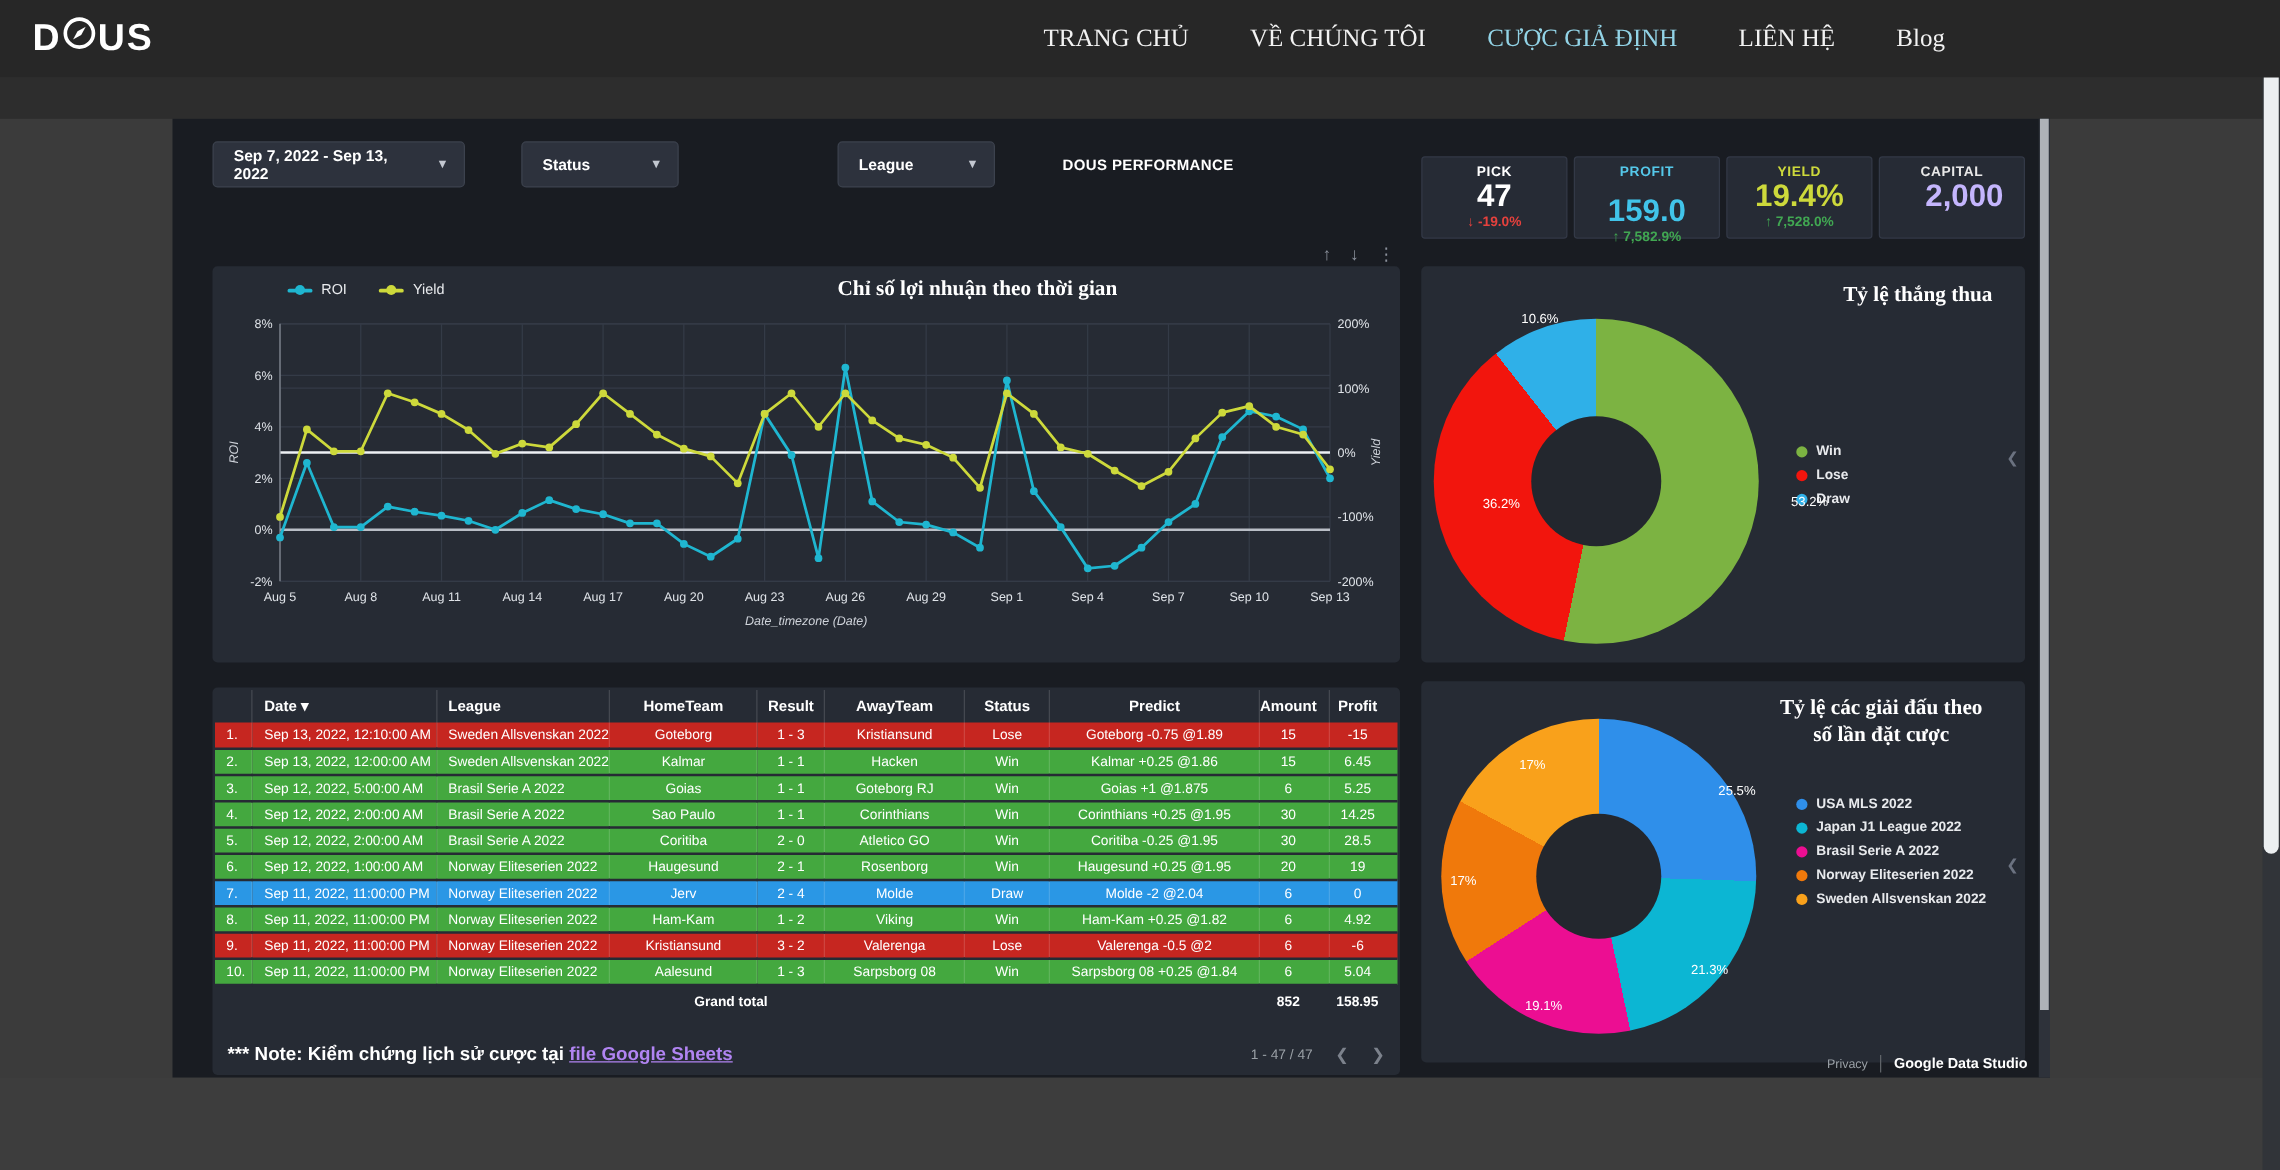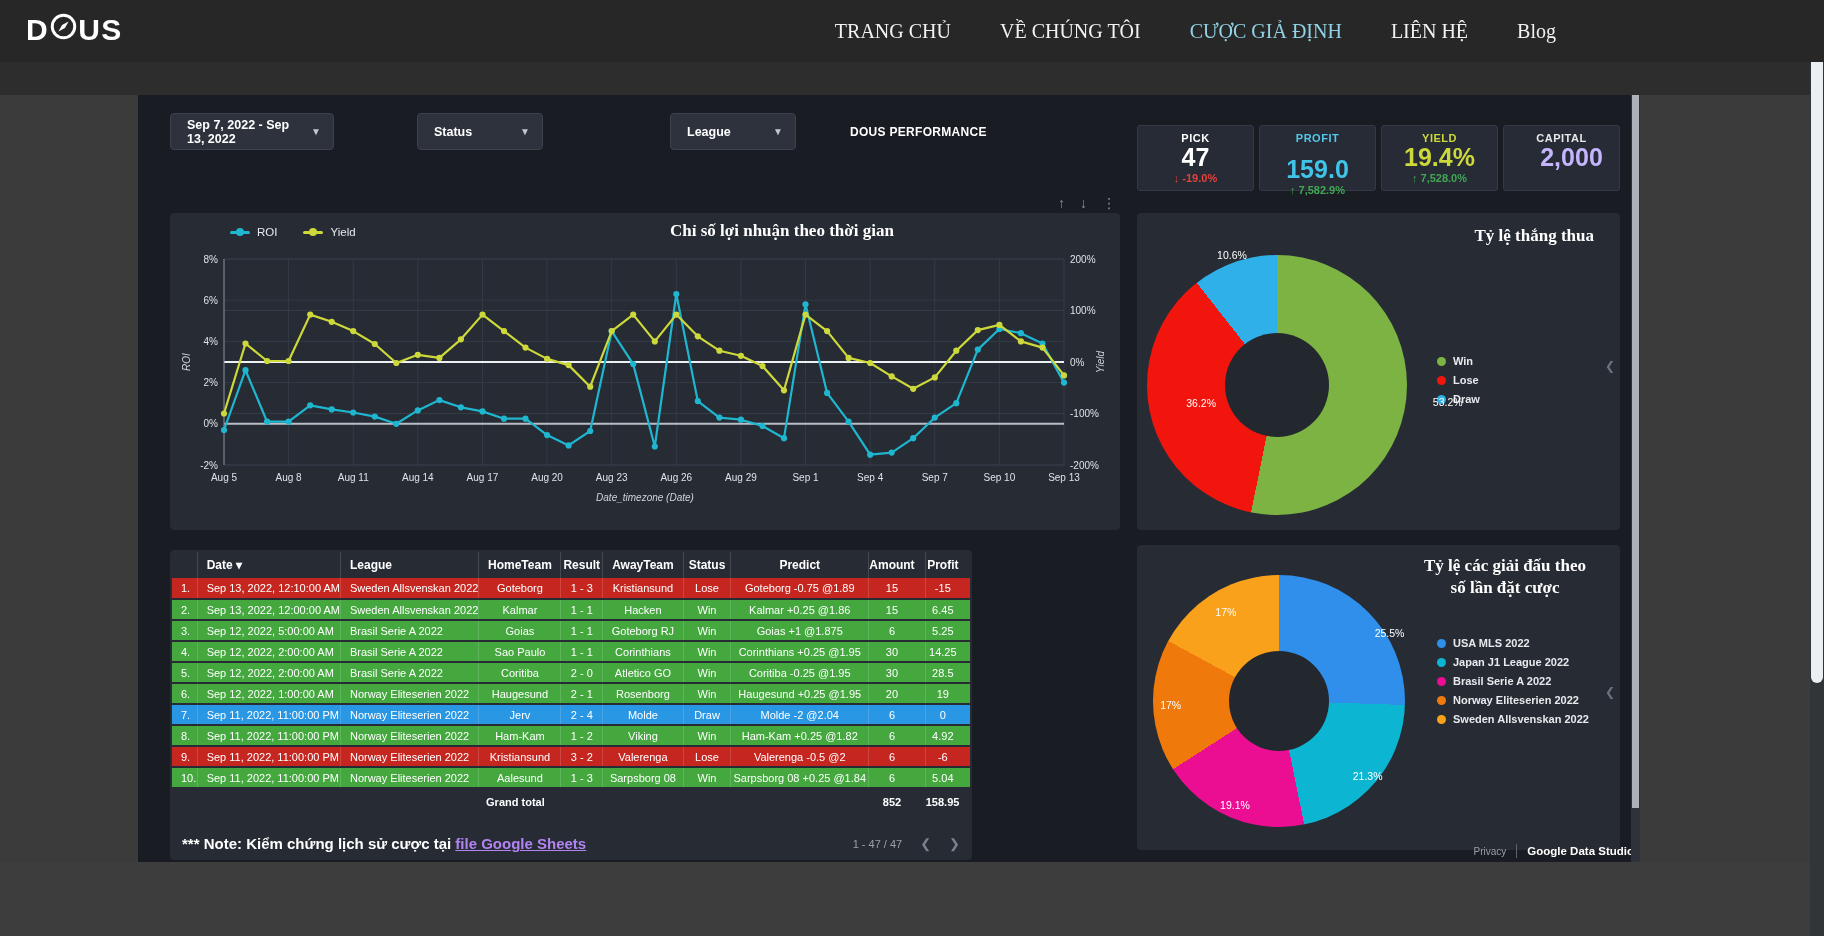--- a/index.html
+++ b/index.html
@@ -26,7 +26,7 @@
             border-radius:4px; display:flex; align-items:center; color:#fff; font-size:12.5px;
             font-weight:bold; padding:0 12px 0 16px; cursor:pointer; }
   .filter .caret { margin-left:auto; color:#c2c7d0; font-size:10px; padding-left:10px; }
-  .f-date   { left:32px;  width:164px; }
+  .f-date   { left:32px;  width:202px; }
   .f-status { left:279px; width:126px; }
   .f-league { left:532px; width:126px; }
 

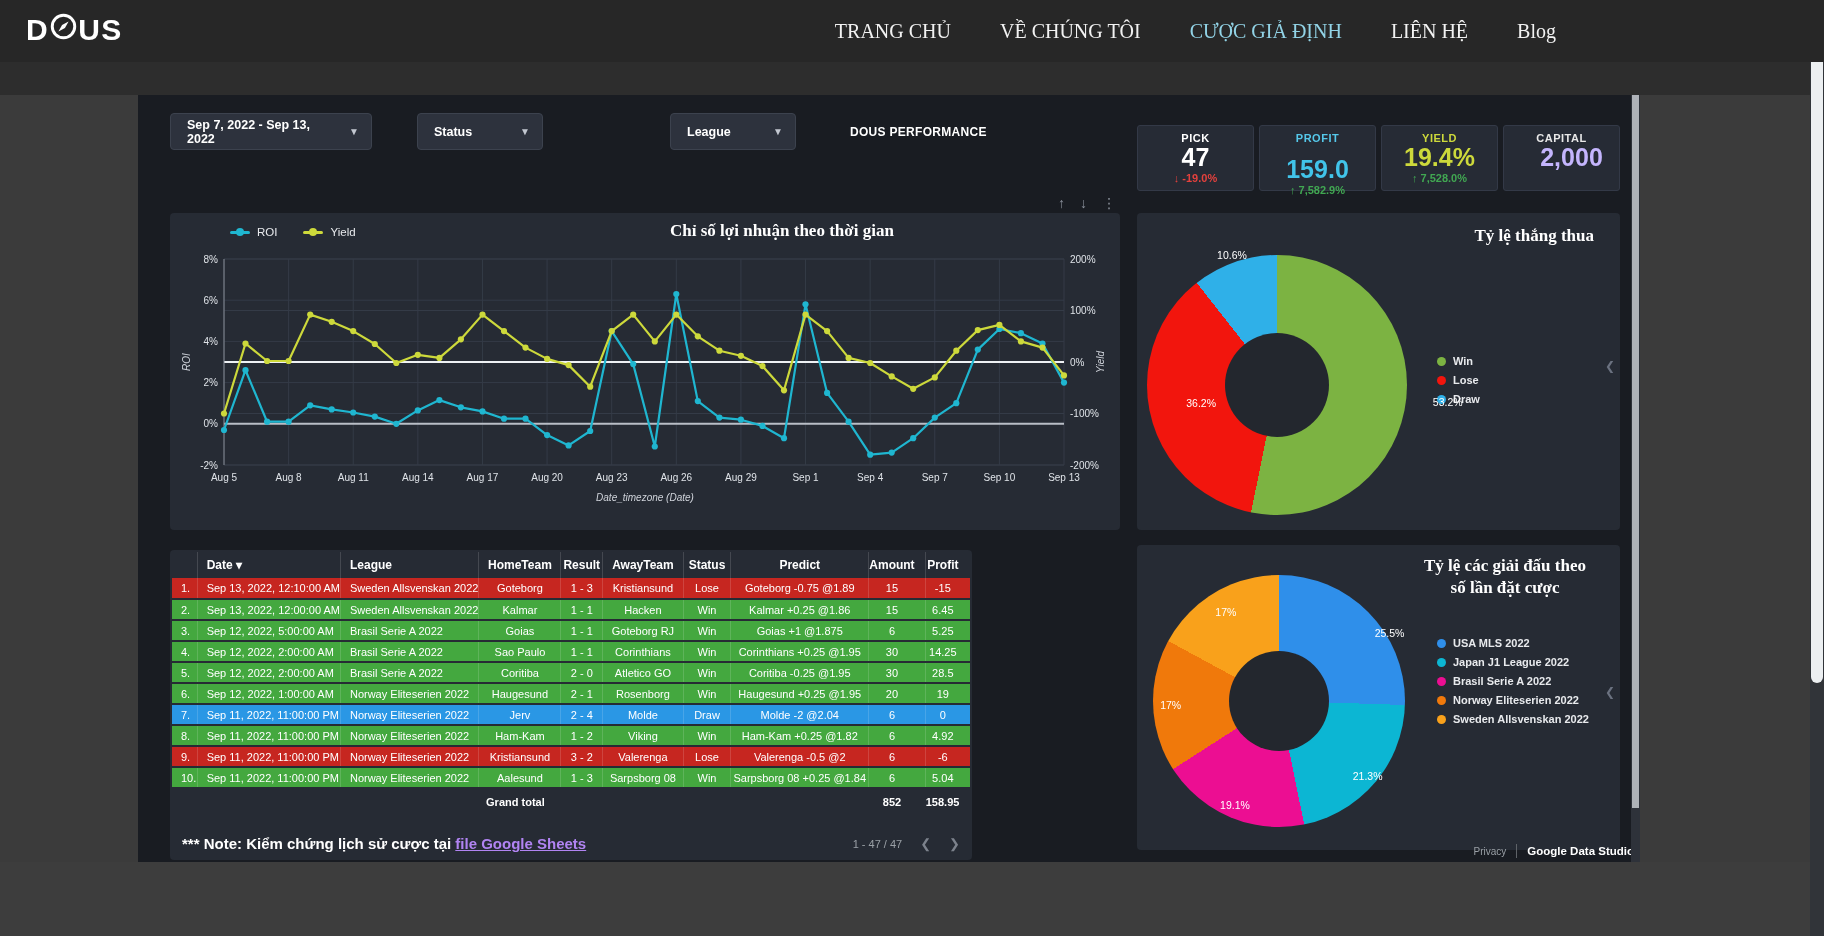--- a/index.html
+++ b/index.html
@@ -75,7 +75,7 @@
   .collapse-chevron { position:absolute; right:5px; top:46%; color:#6b7280; font-size:12px; cursor:pointer; }
 
   
-  .table-card { left:32px; top:455px; width:802px; height:310px; padding:2px 2px 44px 2px; }
+  .table-card { left:32px; top:455px; width:950px; height:310px; padding:2px 2px 44px 2px; }
   table.bets { width:100%; border-collapse:collapse; color:#fff; }
   table.bets th { height:26px; font-size:12px; font-weight:bold; white-space:nowrap; cursor:pointer; }
   table.bets td { height:21px; font-size:11px; white-space:nowrap; }

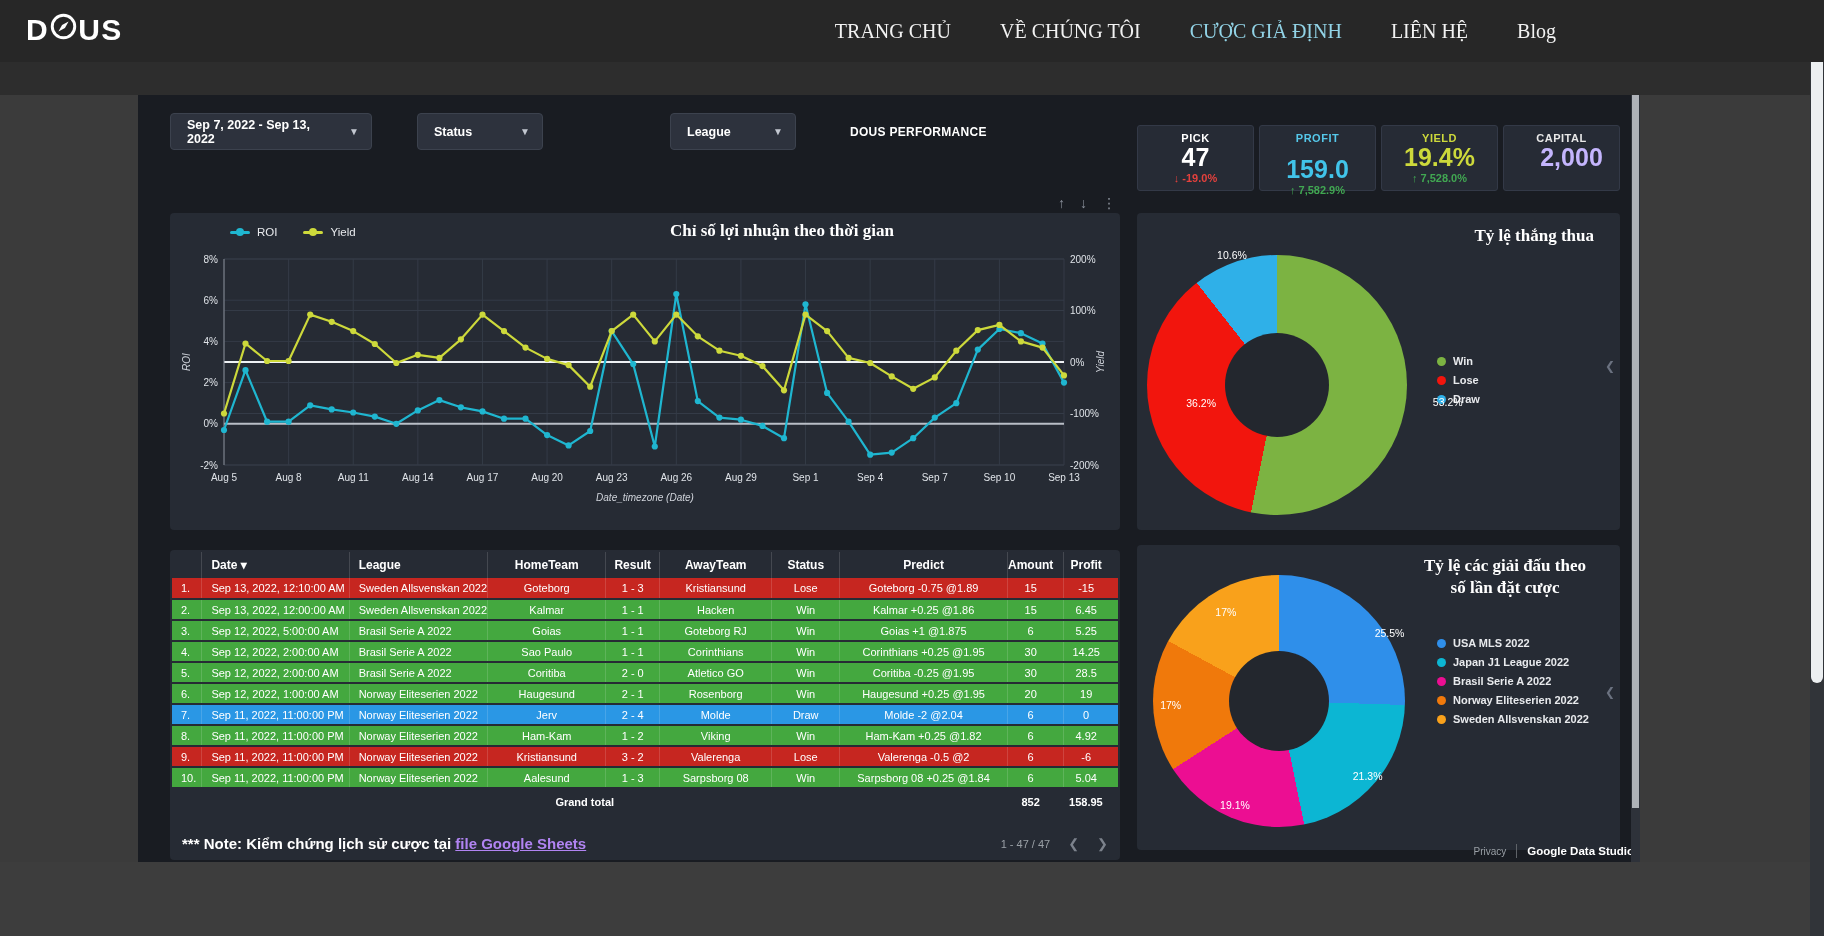--- a/index.html
+++ b/index.html
@@ -95,7 +95,7 @@
   .pager .chev { color:#7c828c; font-size:13px; cursor:pointer; }
 
   
-  .dash-footer { position:absolute; right:6px; bottom:4px; display:flex; align-items:center; gap:10px;justify-content:center; }
+  .dash-footer { position:absolute; right:18px; bottom:4px; display:flex; align-items:center; gap:10px;justify-content:center; }
   .dash-footer .privacy { color:#9aa0a6; font-size:10px; cursor:pointer; }
   .dash-footer .sep { width:1px; height:14px; background:#5f6368; }
   .dash-footer .brand { color:#fff; font-size:11.5px; font-weight:bold; cursor:pointer; }

